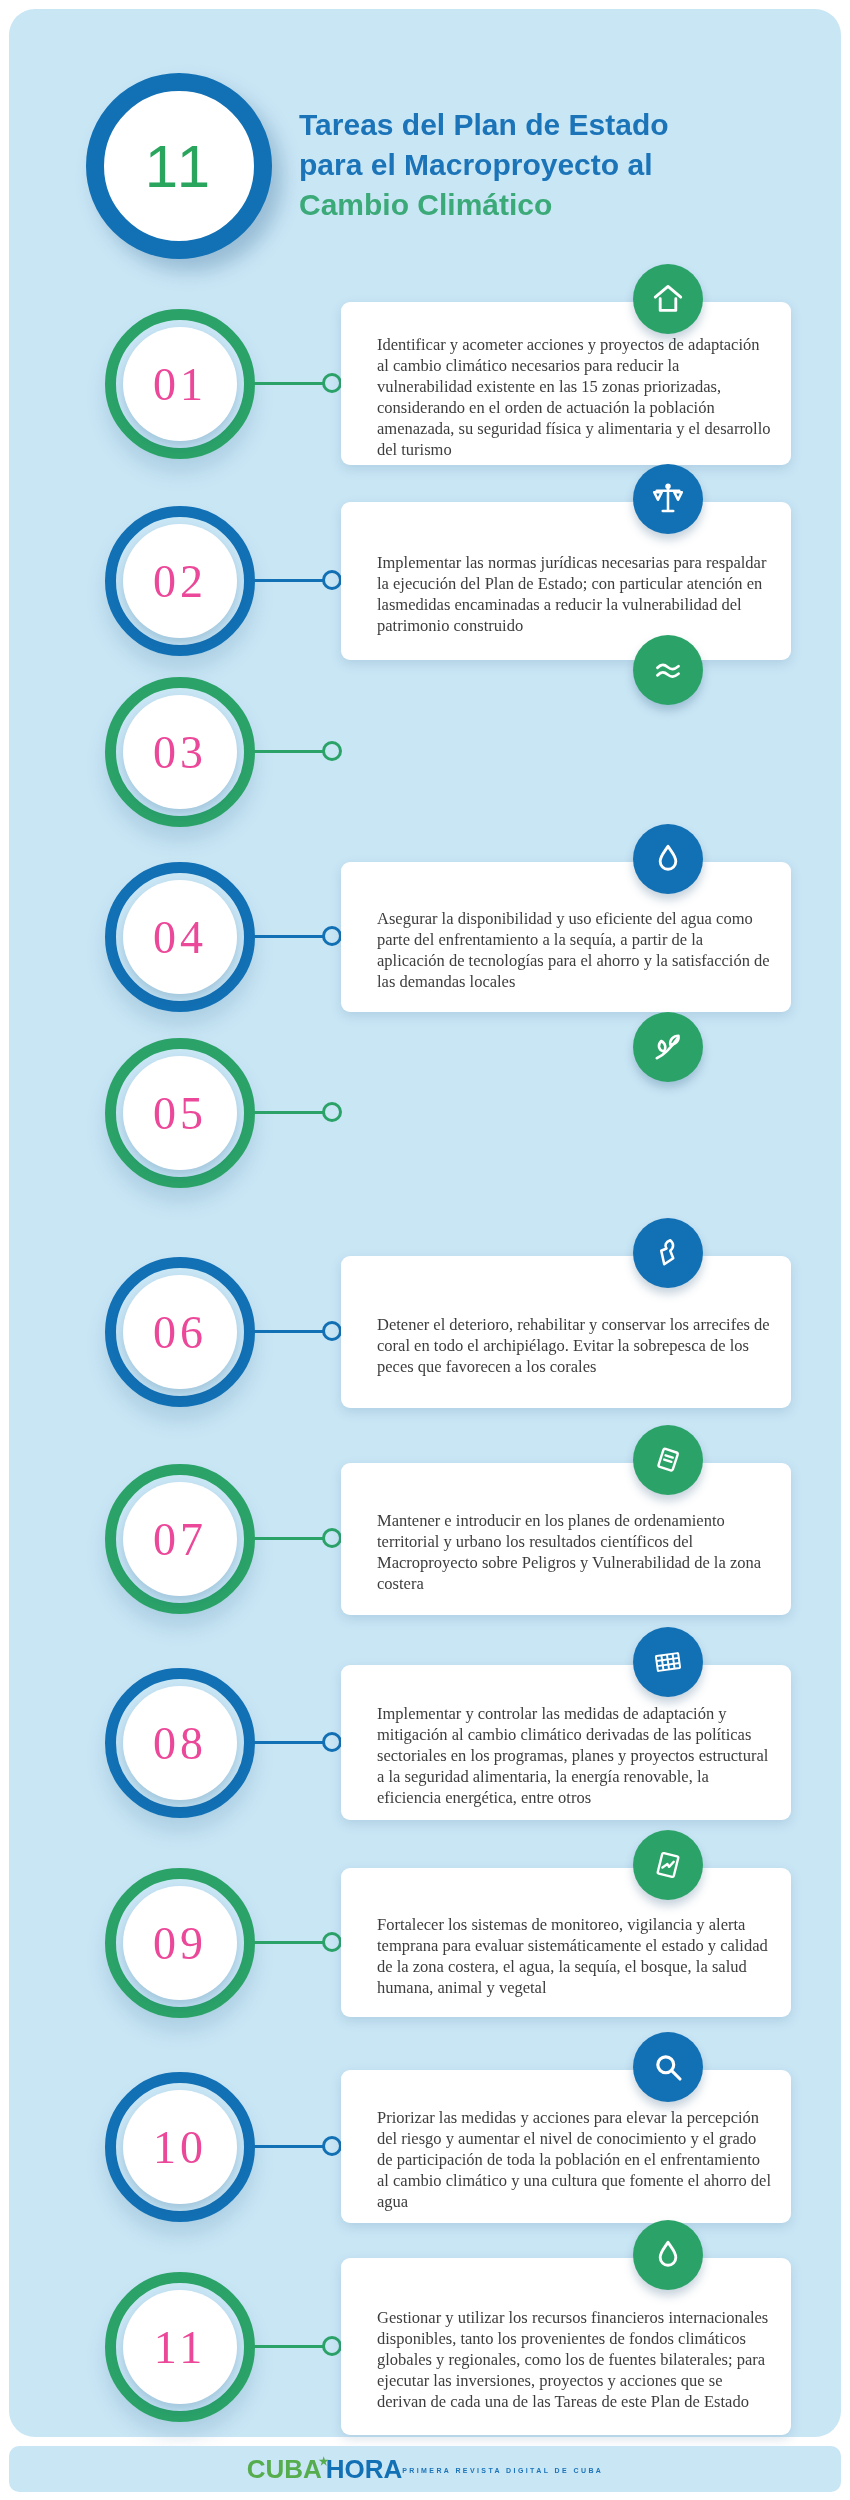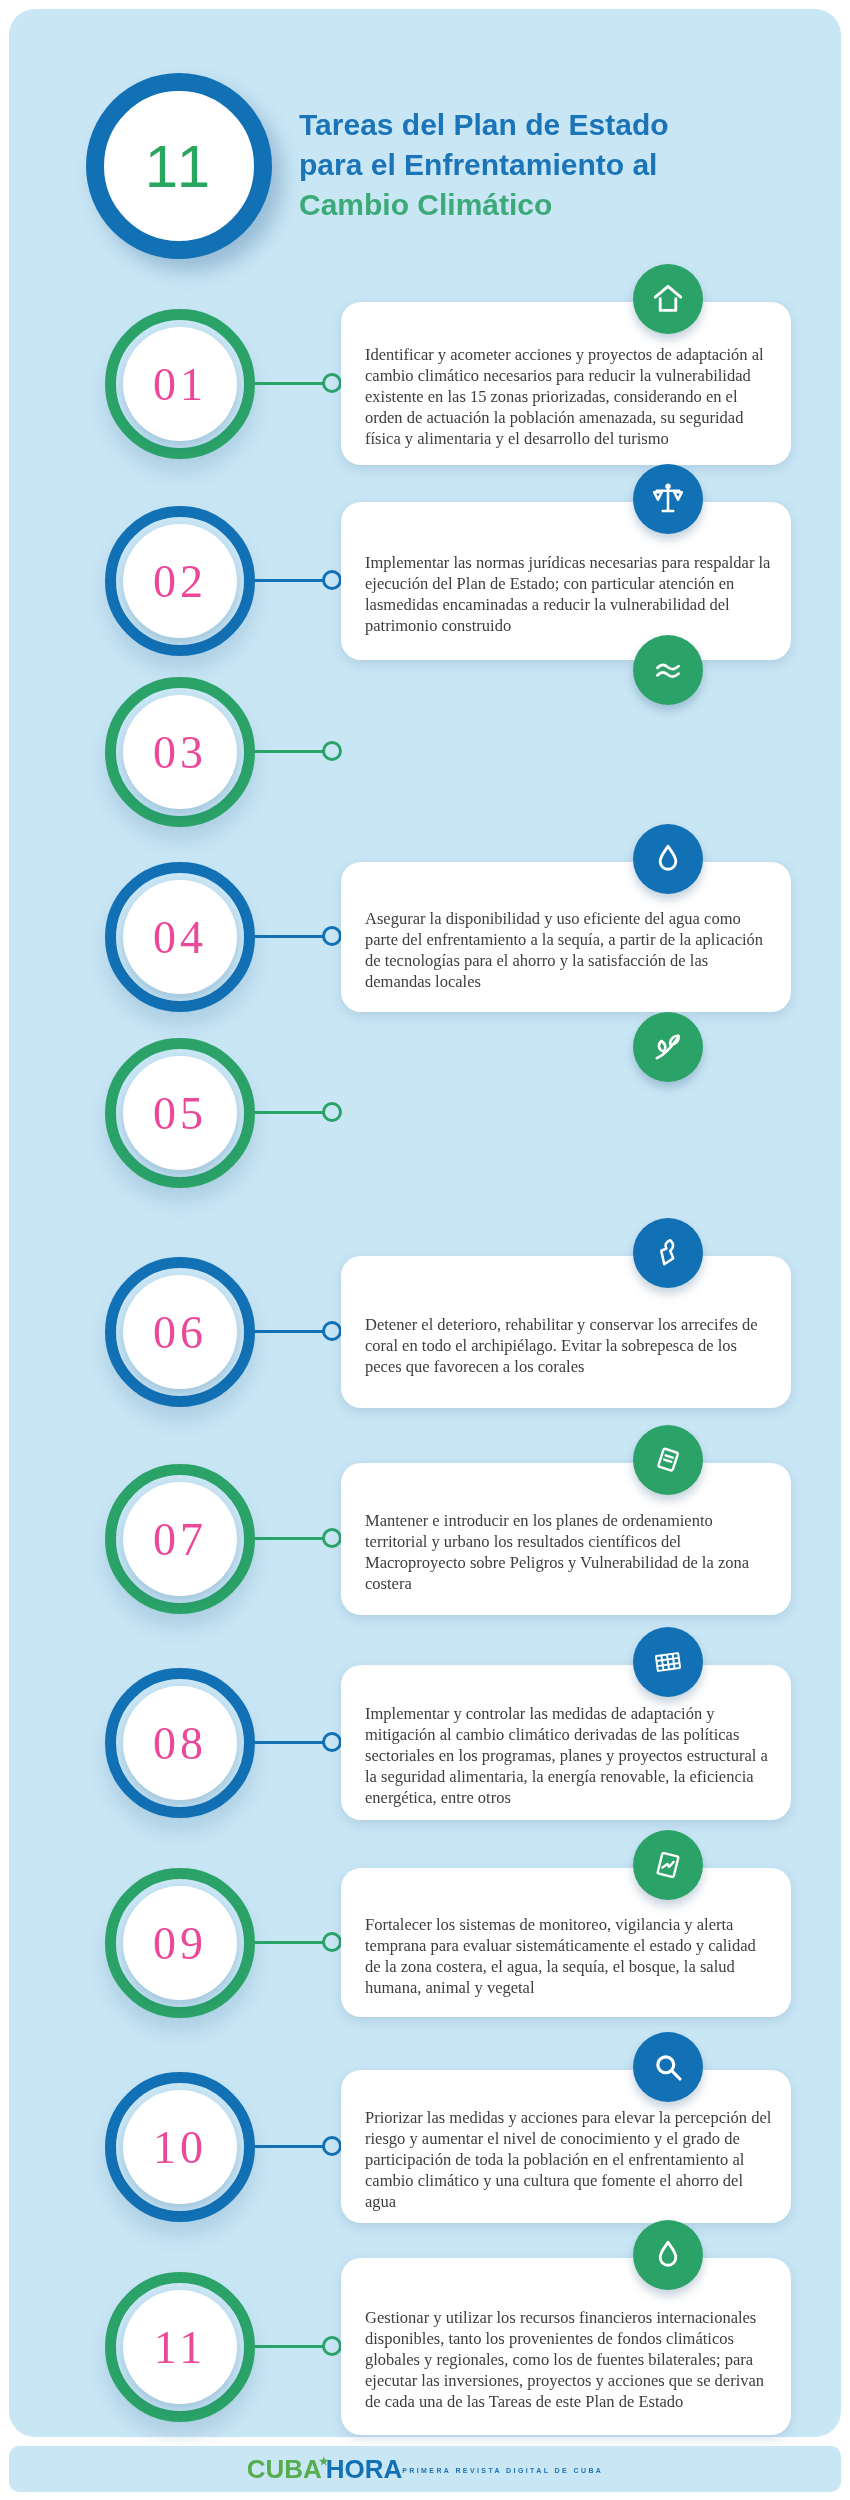--- a/index.html
+++ b/index.html
@@ -71,7 +71,7 @@
     <div class="header-badge">
       <span class="header-badge-number">11</span>
     </div>
-    <h1 class="title"><span>Tareas del Plan de Estado</span><br><span>para el Enfrentamiento al</span><br><span class="title-accent">Cambio Climático</span></h1>
+    <h1 class="title"><span>Tareas del Plan de Estado</span><br><span>para el Macroproyecto al</span><br><span class="title-accent">Cambio Climático</span></h1>
 
     <section class="task green" style="--cy:384px;--ct:302px;--ch:163px">
       <div class="num">

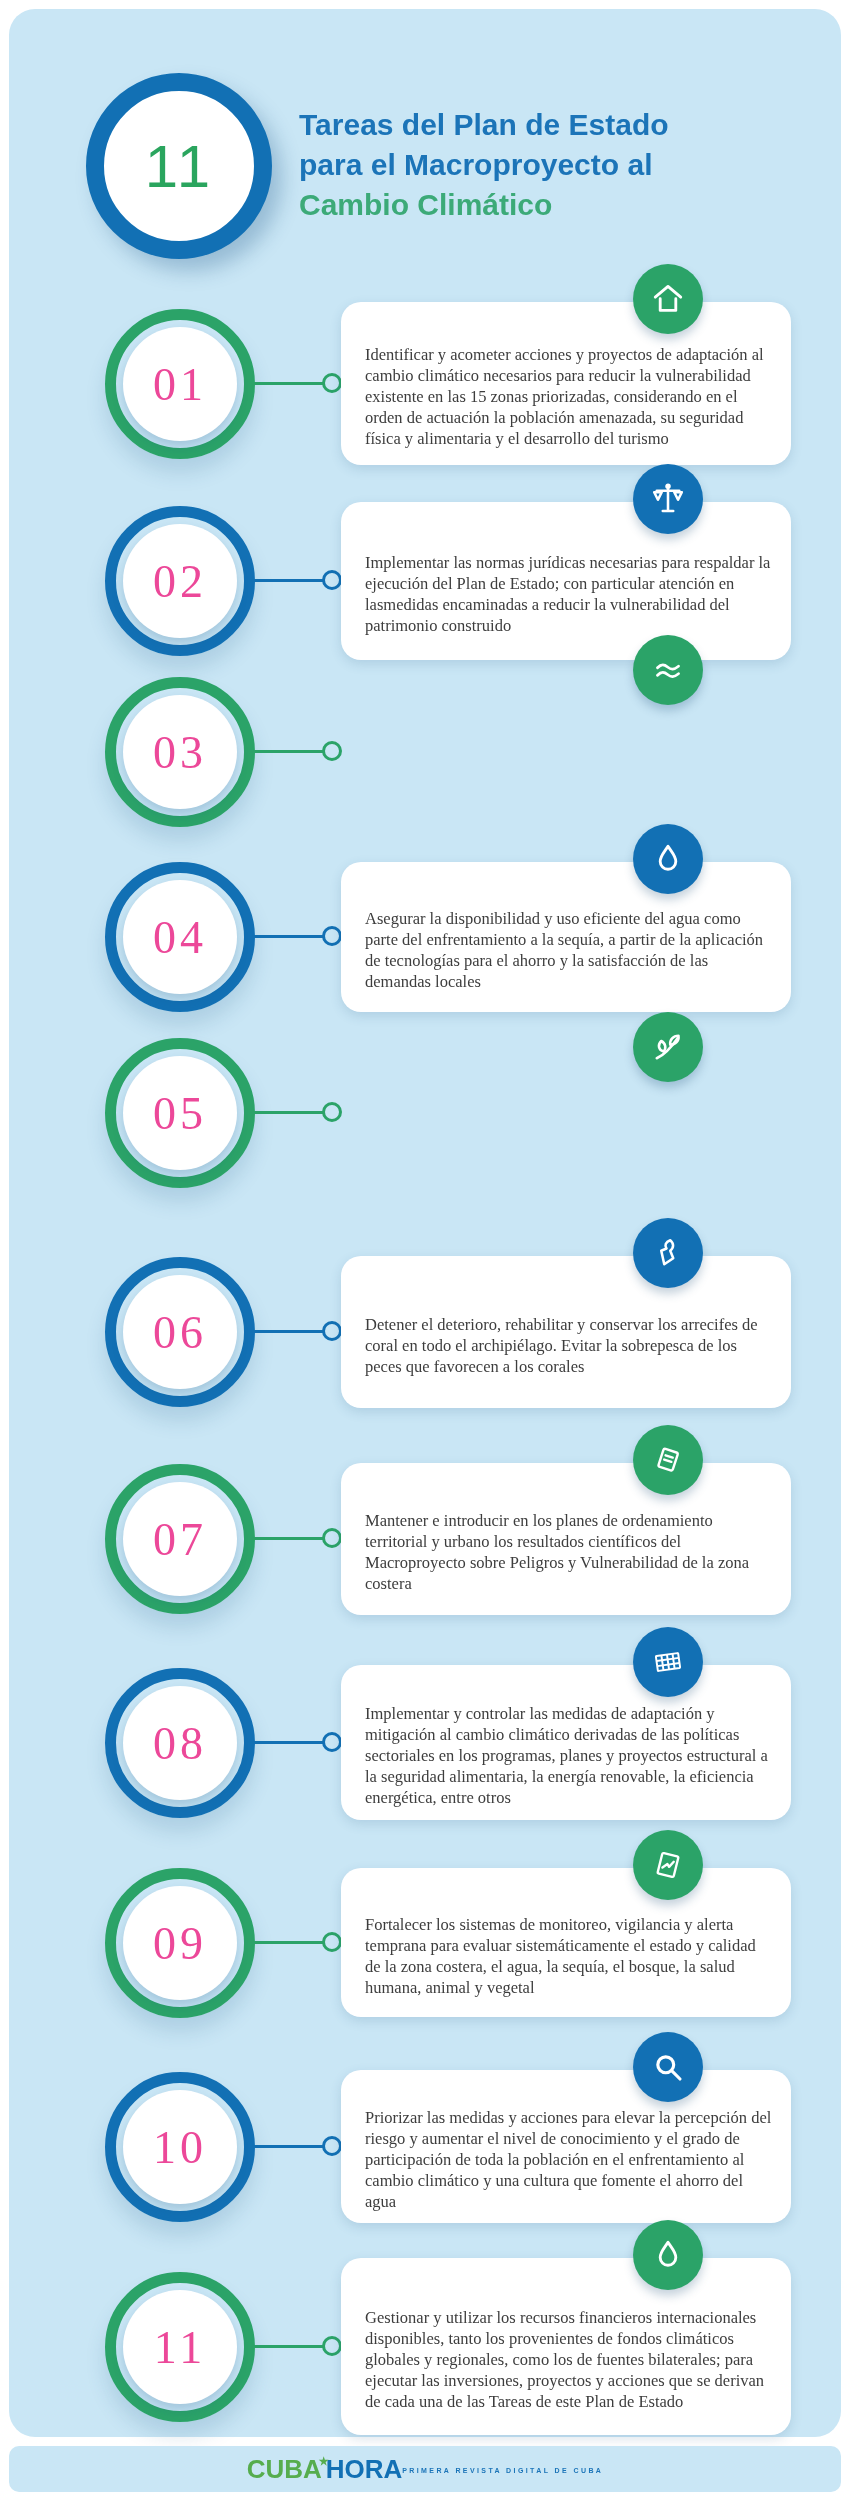--- a/index.html
+++ b/index.html
@@ -38,8 +38,8 @@
        border:3px solid var(--accent);border-radius:50%;}
 
   .card{position:absolute;left:341px;top:var(--ct);width:450px;height:var(--ch);
-       background:#ffffff;border-radius:20px;box-shadow:0 4px 12px rgba(40,90,130,.16);
-       box-sizing:border-box;padding:36px 16px 10px 24px;
+       background:#ffffff;border-radius:9px;box-shadow:0 4px 12px rgba(40,90,130,.16);
+       box-sizing:border-box;padding:36px 16px 10px 36px;
        display:flex;align-items:center;}
   .card-text{margin:0;font-family:"Liberation Serif",serif;font-size:16.5px;
        line-height:21px;color:#3d3d3d;}

